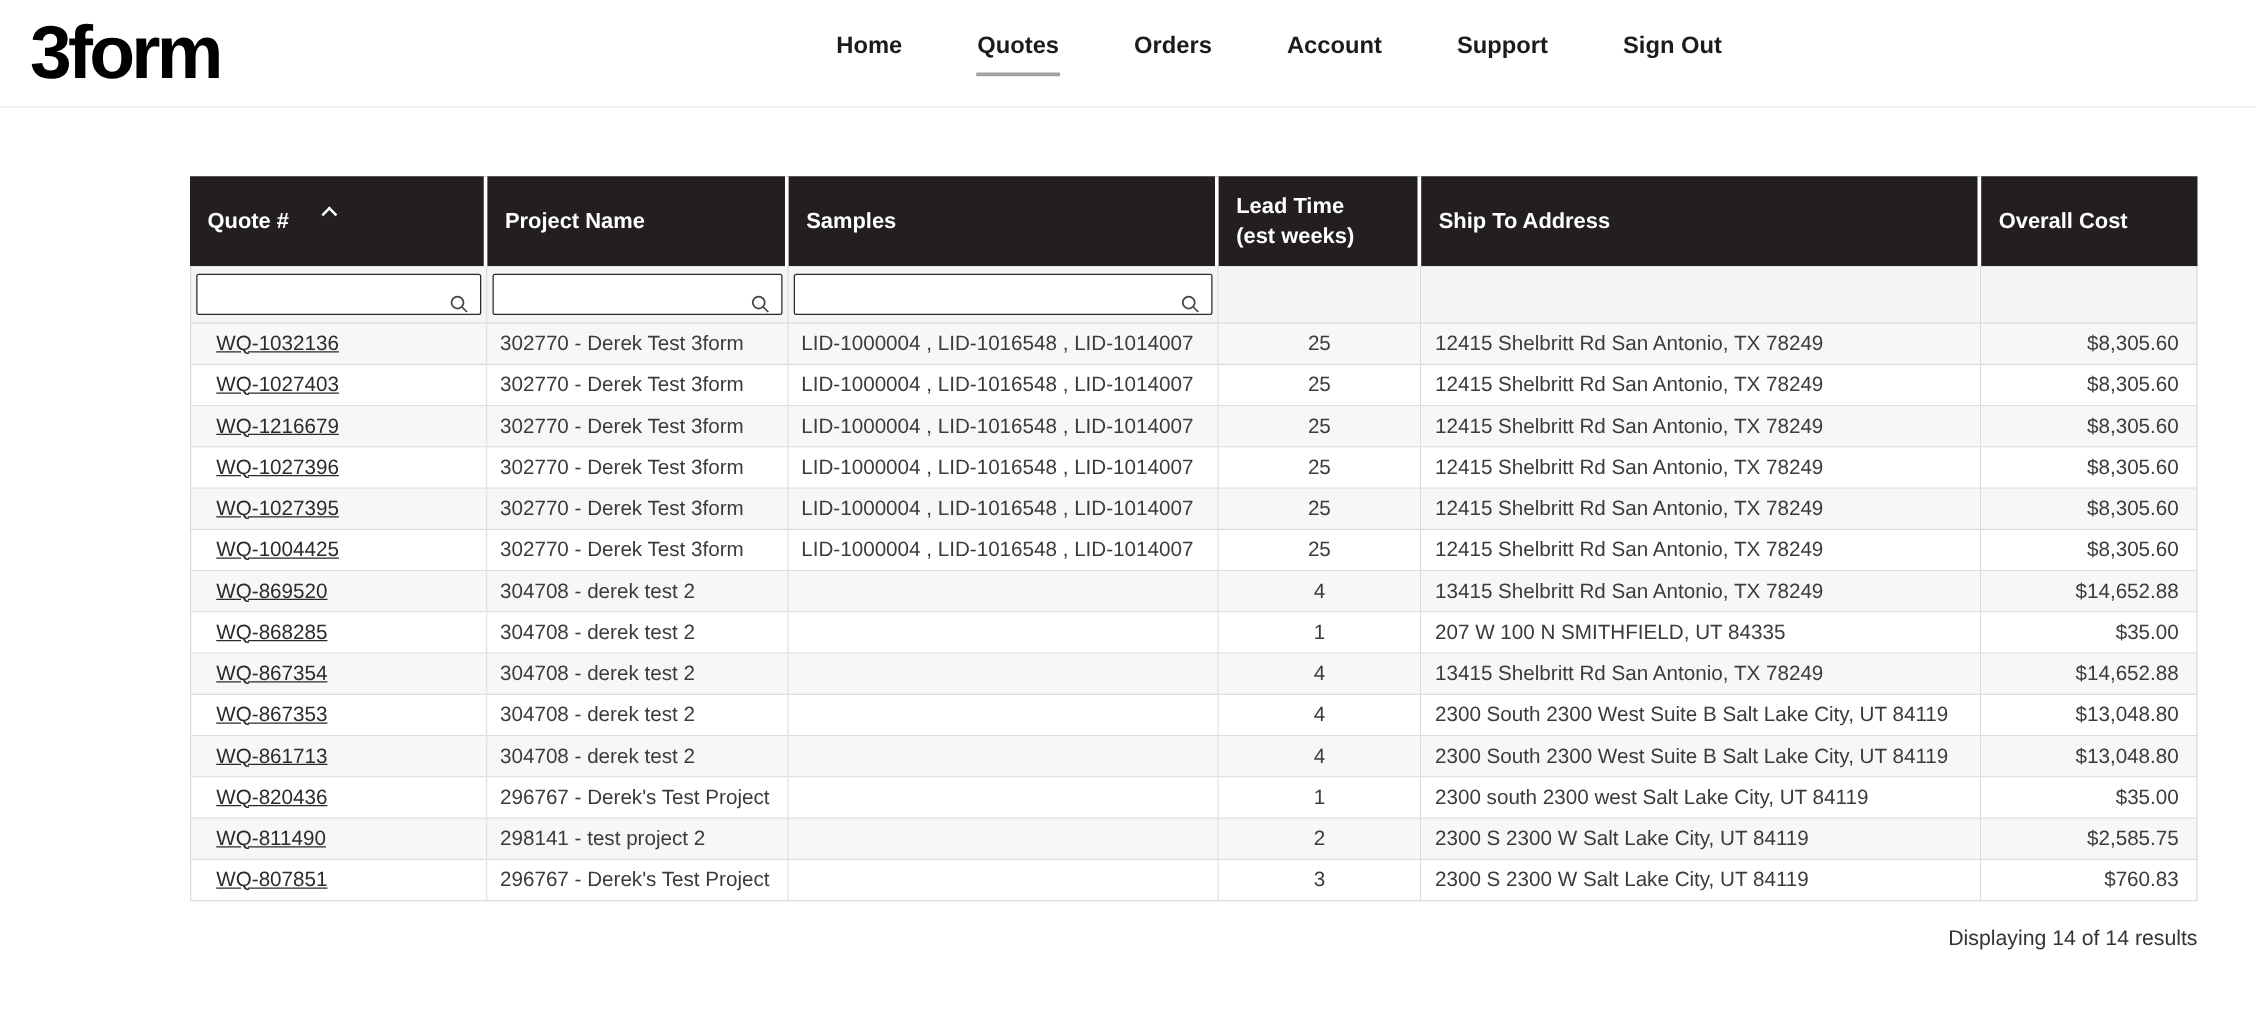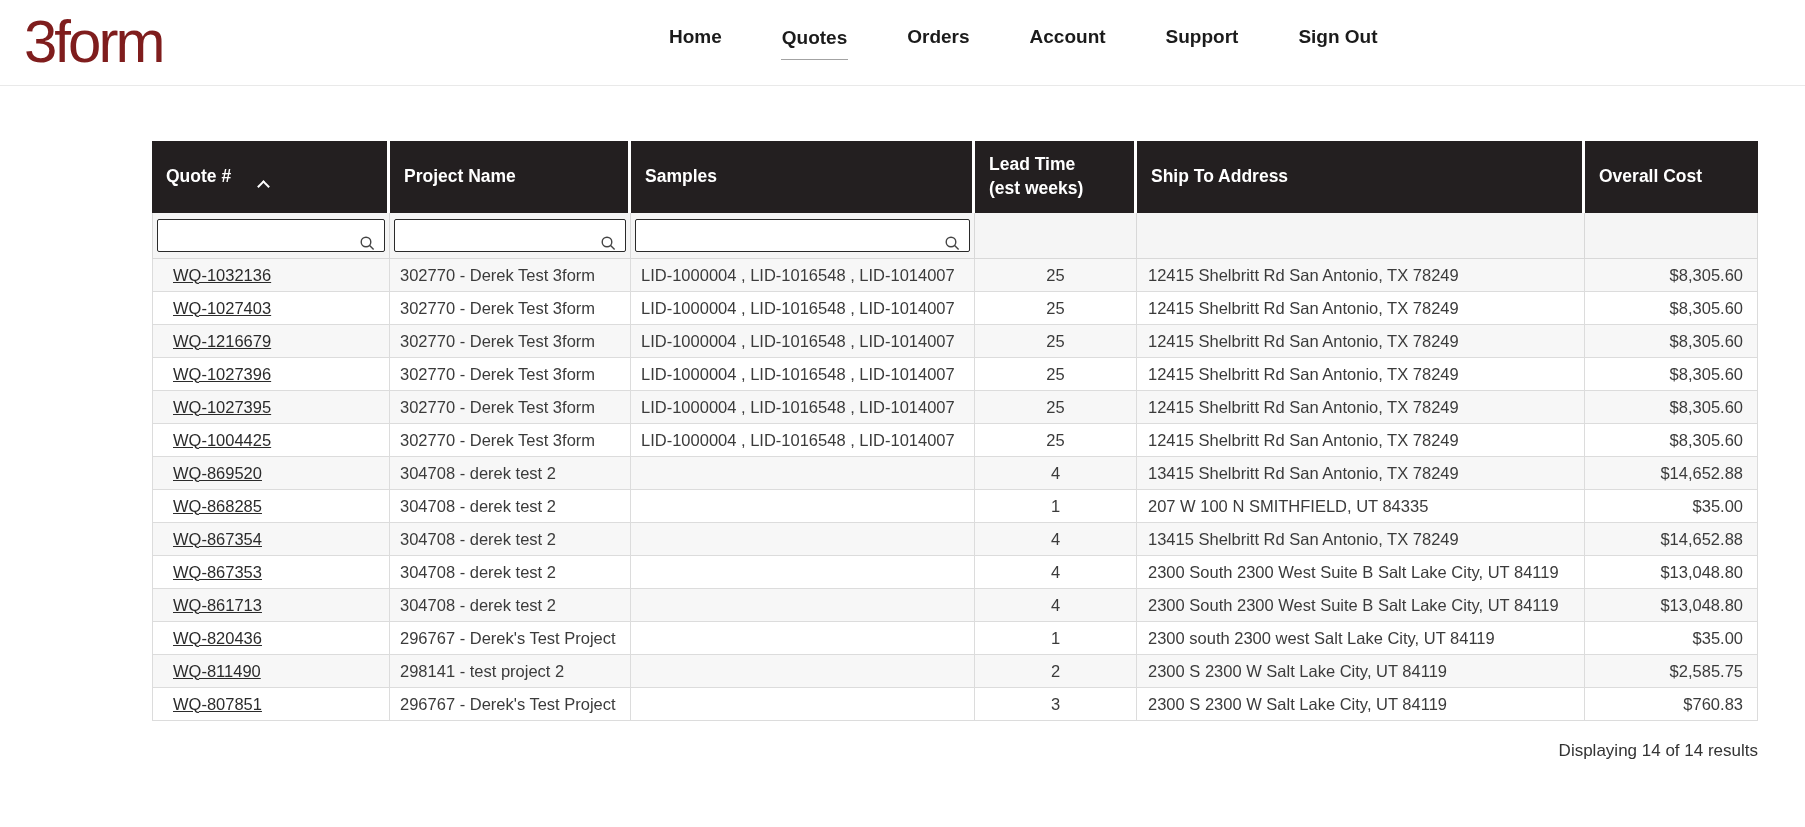--- a/index.html
+++ b/index.html
@@ -9,8 +9,8 @@
   
   .topbar { position:relative; width:100%; height:86px; background:#ffffff;
             border-bottom:1px solid #e9e9e9; }
-  .logo { position:absolute; left:24px; top:0px; font-size:60px; font-weight:400;
-          letter-spacing:-3px; color:#7f1d1d; line-height:84px; text-decoration:none;
+  .logo { position:absolute; left:24px; top:0px; font-size:60px; font-weight:700;
+          letter-spacing:-3px; color:#000000; line-height:84px; text-decoration:none;
           cursor:pointer; }
   .nav { position:absolute; left:668px; top:0; height:76px; display:flex;
          align-items:center; gap:58px; }

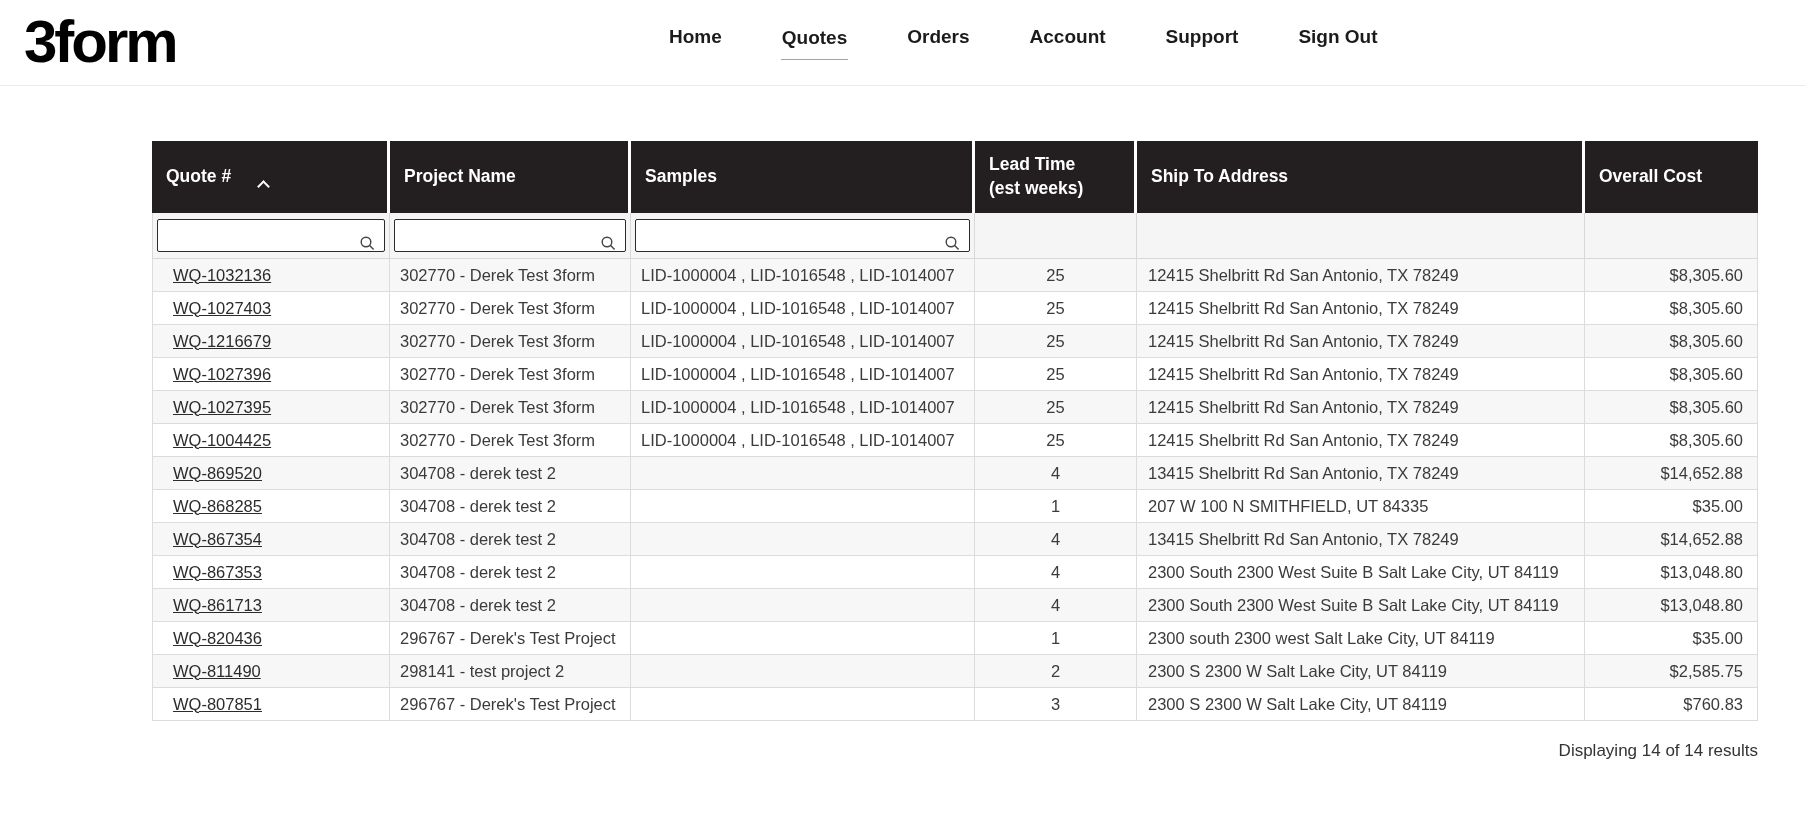--- a/index.html
+++ b/index.html
@@ -16,7 +16,7 @@
          align-items:center; gap:58px; }
   .nav-item { font-size:19px; font-weight:700; color:#1b1b1b; cursor:pointer;
               padding:10px 1px; border-bottom:3px solid transparent; }
-  .nav-item.active { border-bottom:1px solid #a3a3a3; }
+  .nav-item.active { border-bottom:3px solid #a3a3a3; }
 
   
   .grid-wrap { margin:55px 47px 0 152px; width:1606px; }

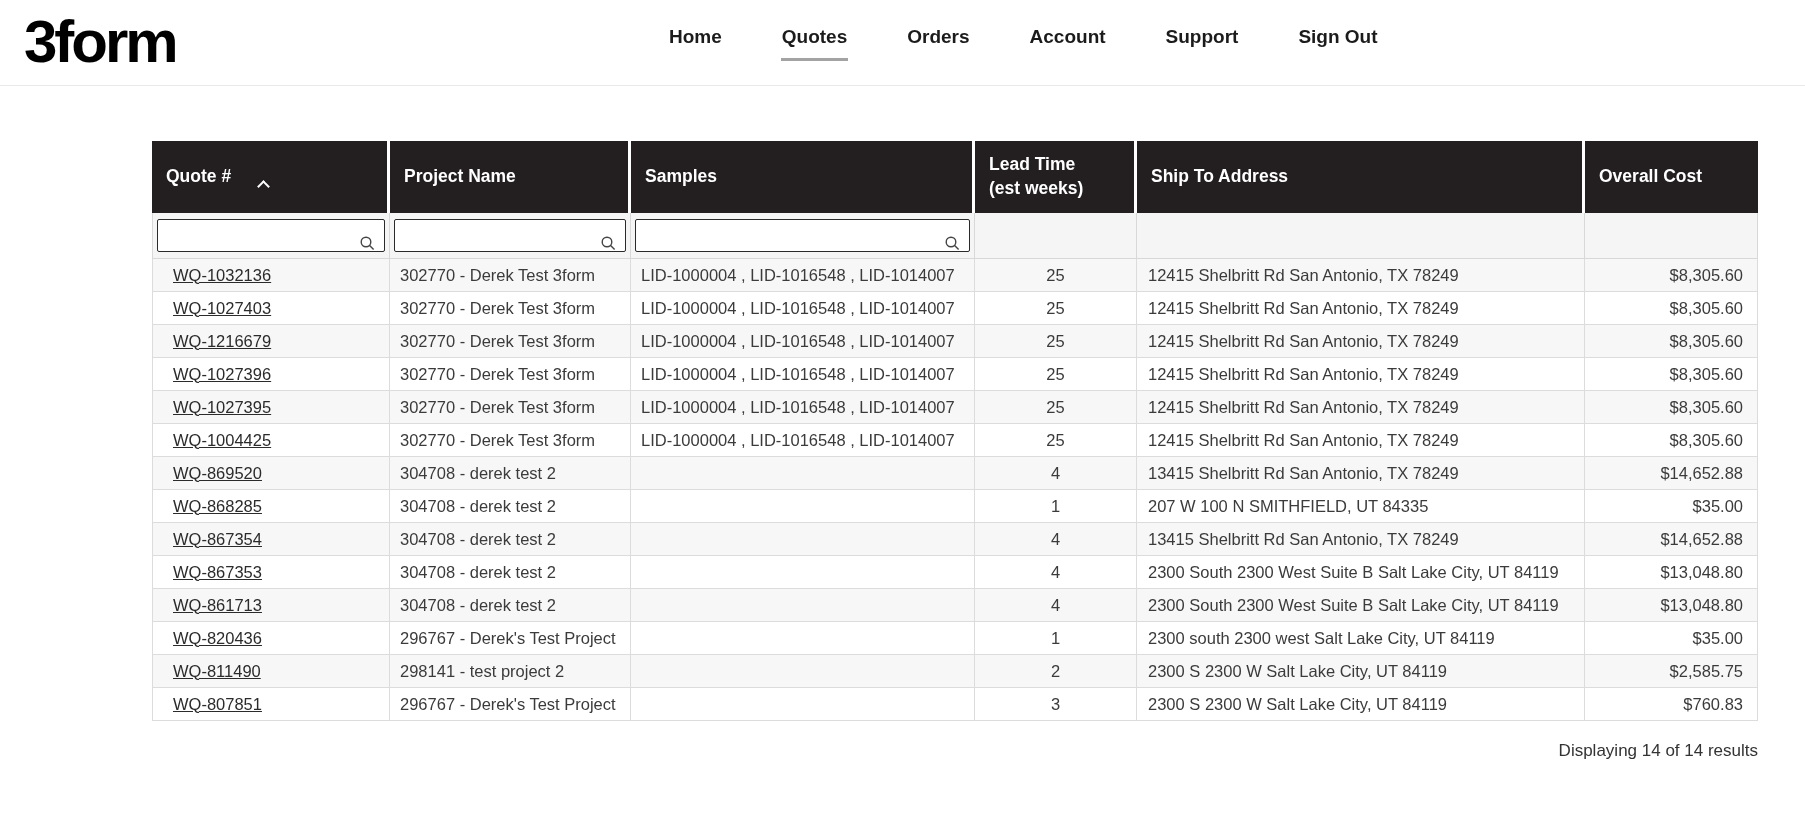--- a/index.html
+++ b/index.html
@@ -26,7 +26,7 @@
            font-weight:700; text-align:left; padding:0 8px 0 14px; vertical-align:middle;
            border-right:3px solid #ffffff; cursor:pointer; line-height:1.35; }
   th.hdr:last-child { border-right:none;margin-left:16px; }
-  .hdr-flex { display:flex; align-items:flex-end; }
+  .hdr-flex { display:flex; align-items:flex-start; }
   .sort-caret { display:inline-block; width:9px; height:9px; margin-left:28px;
                 border-left:2.5px solid #fff; border-top:2.5px solid #fff;
                 transform:rotate(45deg); position:relative; top:2px; }

